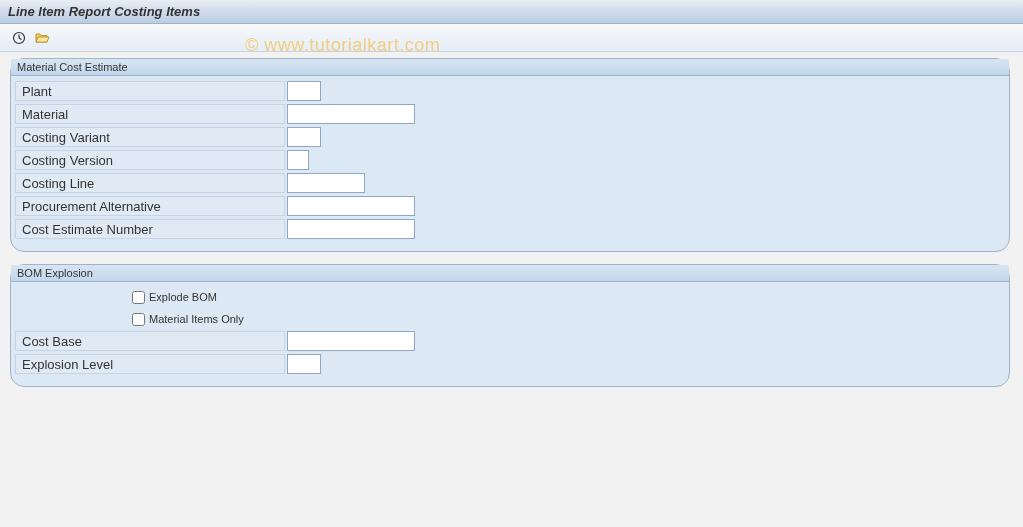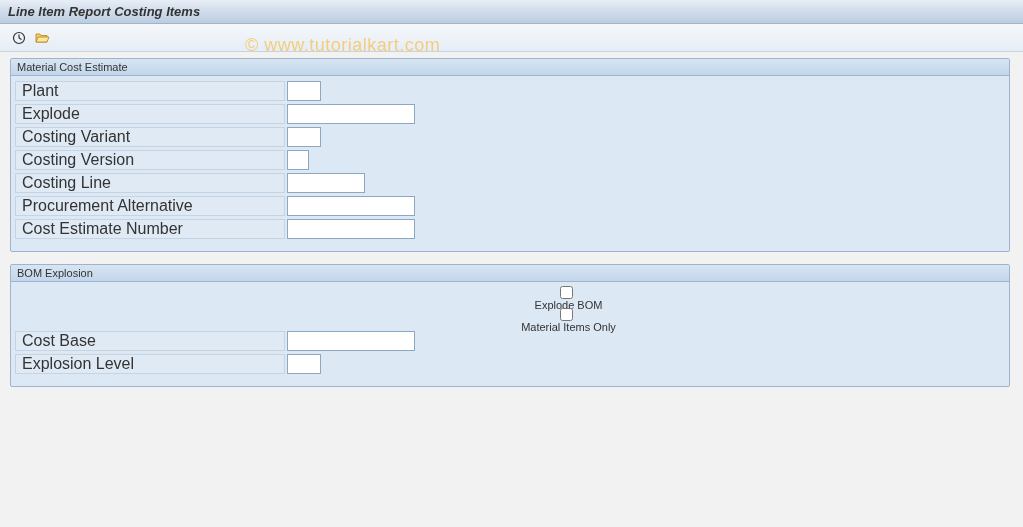--- a/index.html
+++ b/index.html
@@ -54,7 +54,7 @@
       border: 1px solid #9db4cc;
       margin-bottom: 12px;
       width: 1000px;
-      border-radius: 2px;
+      border-radius: 14px;
     }
     .group-header {
       background: linear-gradient(to bottom, #d8e5f2, #c2d6eb);

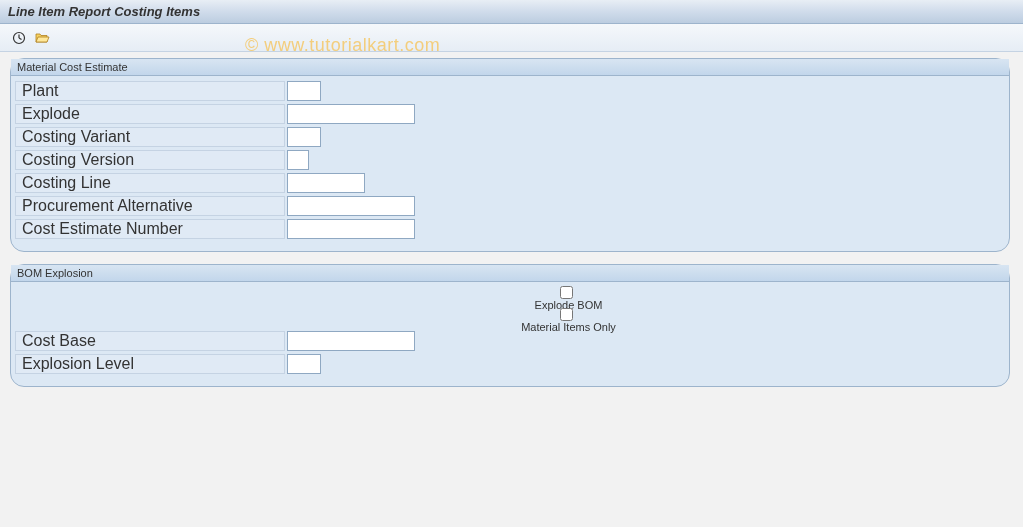--- a/index.html
+++ b/index.html
@@ -80,7 +80,7 @@
       height: 20px;
       display: flex;
       align-items: center;
-      font-size: 16px;
+      font-size: 13px;
       color: #333;
       margin-right: 2px;
       text-align: right;

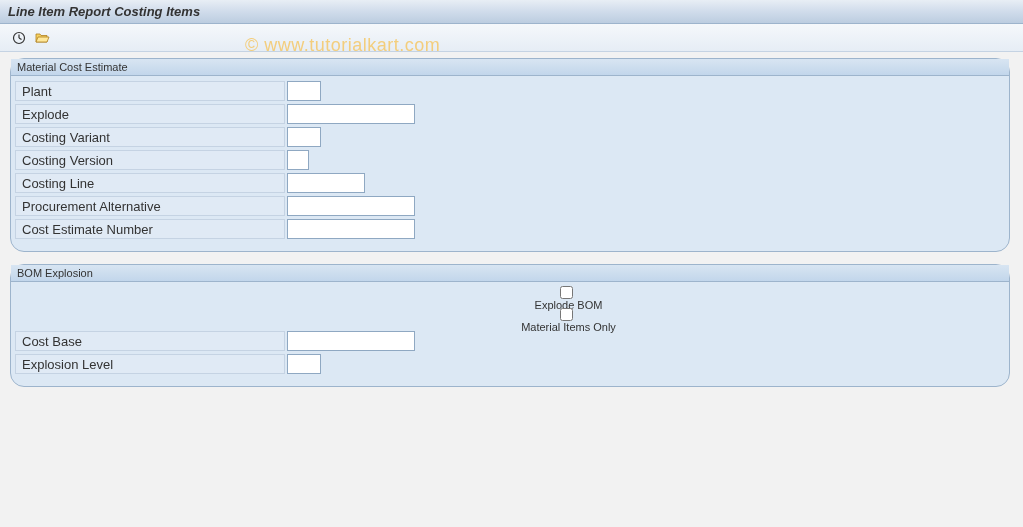--- a/index.html
+++ b/index.html
@@ -164,7 +164,7 @@
       </div>
 
       <div class="field-row">
-        <div class="field-label">Explode</div>
+        <div class="field-label">Material</div>
         <input class="field-input w-med" type="text" value="" style="">
       </div>
 

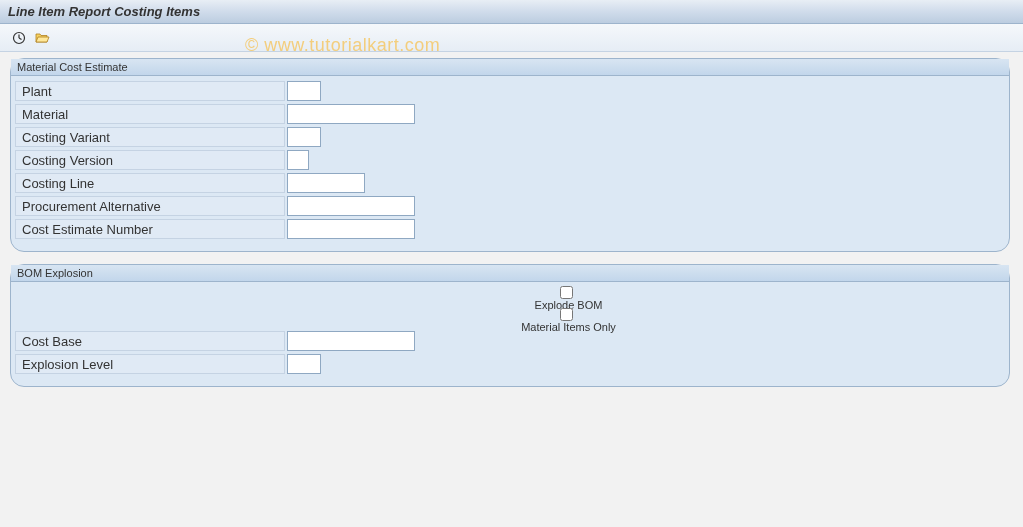--- a/index.html
+++ b/index.html
@@ -103,7 +103,6 @@
       align-items: center;
       height: 22px;
       padding-left: 117px;
-      flex-direction: column;
     }
     .checkbox-row input[type="checkbox"] {
       width: 13px;

